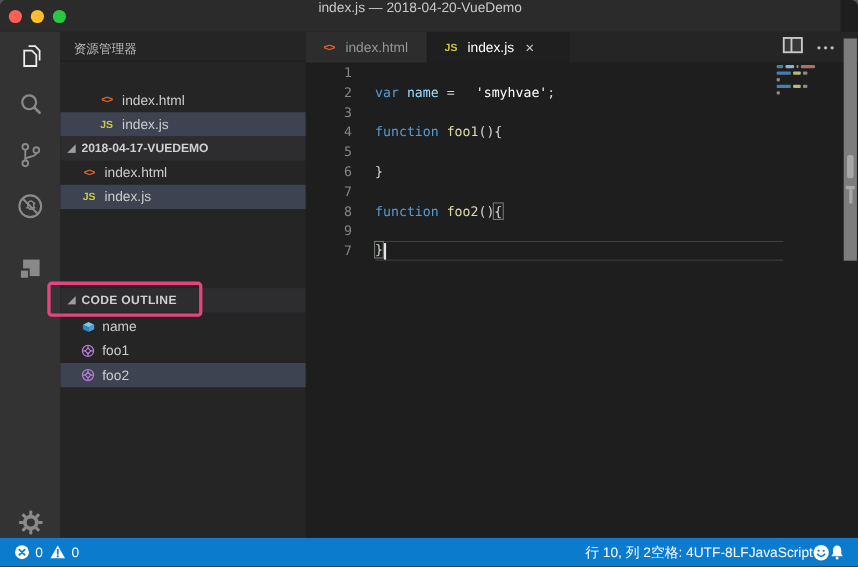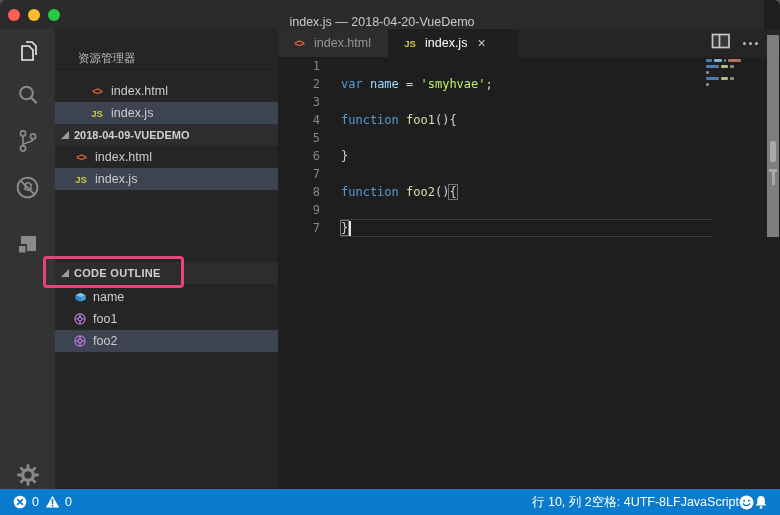--- a/index.html
+++ b/index.html
@@ -10,7 +10,7 @@
 
   
   .titlebar { position:absolute; left:0; top:0; width:764px; height:29px; background:#2b2b2b;
-              display:flex; align-items:flex-end; }
+              display:flex; align-items:flex-start; }
   .traffic { position:absolute; left:8px; top:0; height:29px; display:flex; align-items:center; gap:8px; }
   .tl { width:12px; height:12px; border-radius:50%; display:inline-block; }
   .tl.red{ background:#ff5f57; } .tl.yellow{ background:#febc2e; } .tl.green{ background:#28c840; }

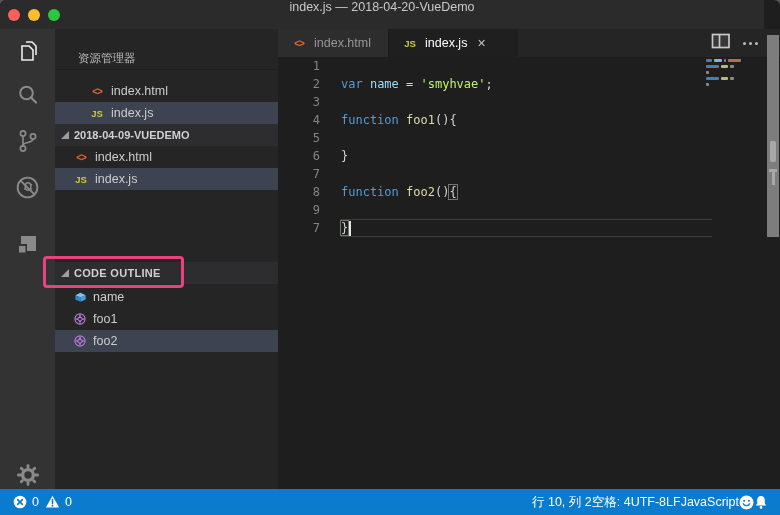--- a/index.html
+++ b/index.html
@@ -22,8 +22,8 @@
 
   
   .sidebar { position:absolute; left:55px; top:29px; width:223px; height:460px; background:#252526; }
-  .sb-title { position:absolute; top:18px; left:0; right:0; height:23px; display:flex; align-items:center;
-              padding-left:23px; font-size:11.5px; color:#bdbdbd; border-bottom:1px solid #1e1e1e; }
+  .sb-title { position:absolute; top:4px; left:0; right:0; height:23px; display:flex; align-items:center;
+              padding-left:12px; font-size:11.5px; color:#bdbdbd; border-bottom:1px solid #1e1e1e; }
   .row { position:absolute; left:0; right:0; height:22px; display:flex; align-items:center; font-size:12.5px; color:#cccccc; }
   .row.header { background:#2d2d30; font-size:11px; font-weight:700; color:#d0d0d0; padding-left:6px; }
   .row.selected { background:#3d4350; }

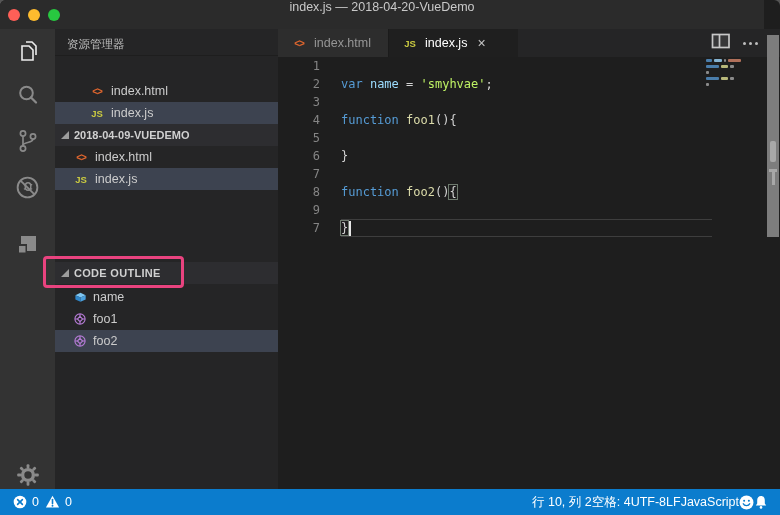--- a/index.html
+++ b/index.html
@@ -60,7 +60,7 @@
                font-family:"DejaVu Sans Mono","Liberation Mono",monospace; font-size:12px; }
   .ln { width:42px; text-align:right; color:#858585; flex:0 0 auto; }
   .code { margin-left:21px; white-space:pre; color:#d4d4d4; }
-  .kw{ color:#569cd6; } .vr{ color:#9cdcfe; } .st{ color:#bef264; } .fn{ color:#dcdcaa; } .pn{ color:#d4d4d4; }
+  .kw{ color:#569cd6; } .vr{ color:#9cdcfe; } .st{ color:#ffffff;margin-left:12px; } .fn{ color:#dcdcaa; } .pn{ color:#d4d4d4; }
   .bracket { outline:1px solid #6e7a6e; }
   .cursor { display:inline-block; width:2px; height:15px; background:#e6e6e6; vertical-align:middle; margin-left:1px; }
 

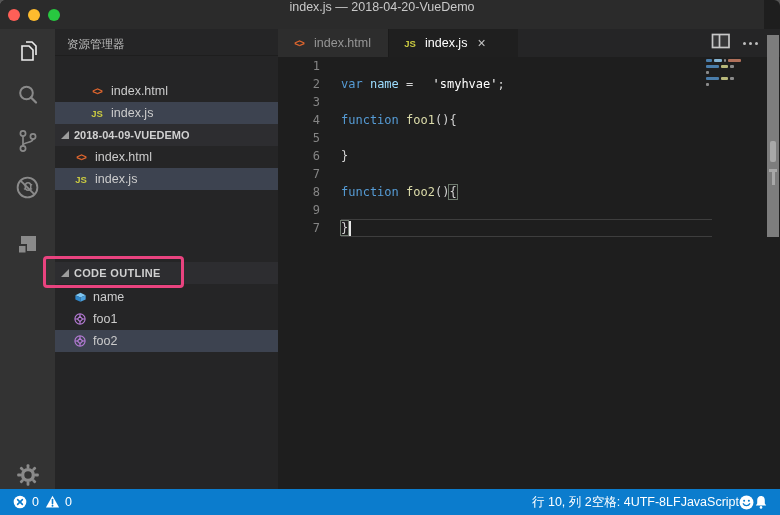--- a/index.html
+++ b/index.html
@@ -166,7 +166,7 @@
 
     <div class="row header" style="top:95px;">
       <span class="twistie"></span>
-      <span>2018-04-09-VUEDEMO</span>
+      <span>2018-04-17-VUEDEMO</span>
     </div>
     <div class="row indent-root" style="top:117px;">
       <span class="fic html">&lt;&gt;</span>

